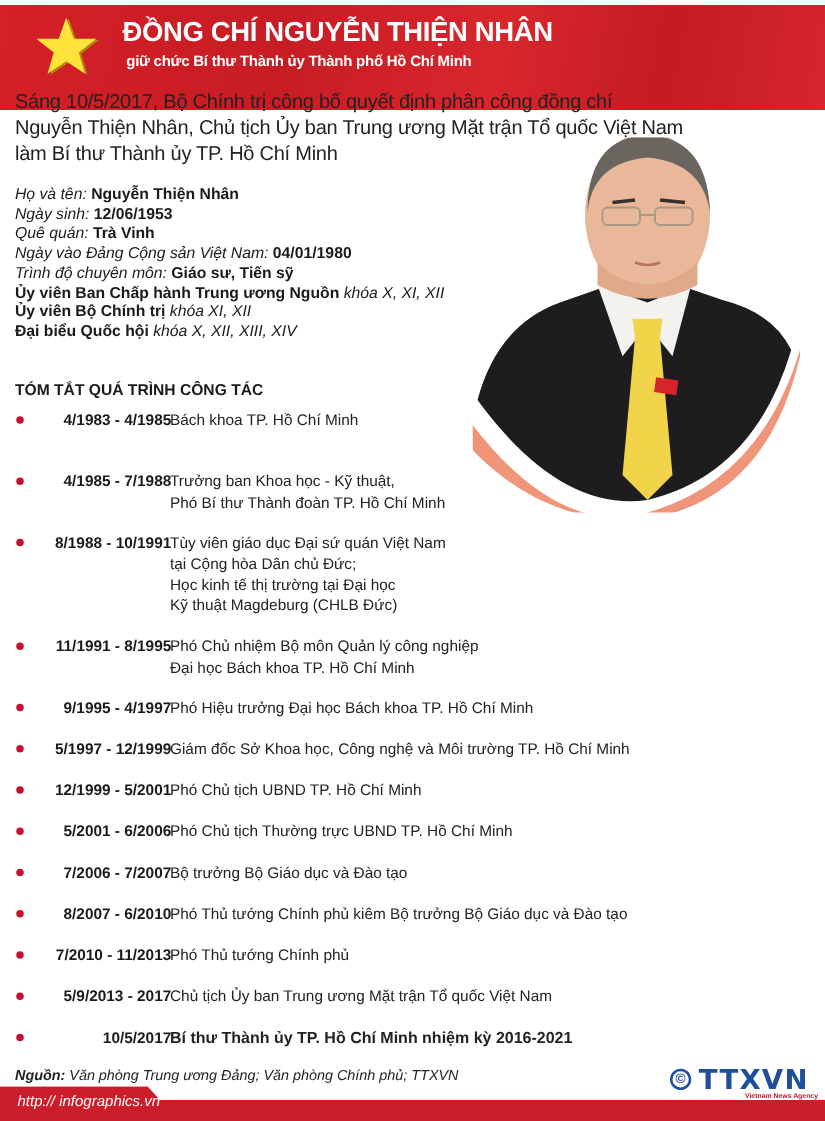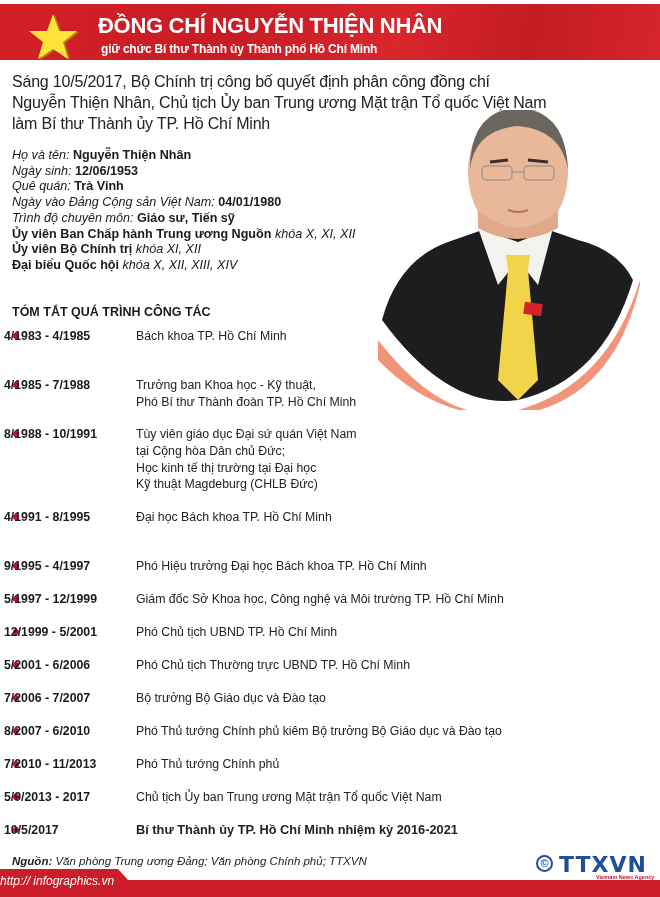--- a/index.html
+++ b/index.html
@@ -7,7 +7,7 @@
   body { position: relative; font-family: "Liberation Sans", "DejaVu Sans", sans-serif; color: #1a1a1a; }
 
   .header {
-    position: absolute; left: 0; top: 4px; width: 660px; height: 56px;
+    position: absolute; left: 0; top: 4px; width: 660px; height: 84px;
     background: linear-gradient(100deg, #d42027 0%, #c81c24 35%, #d9262d 60%, #c41b22 80%, #d6252c 100%);
   }
   .header .star { position: absolute; left: 28px; top: 8px; width: 52px; height: 50px; }

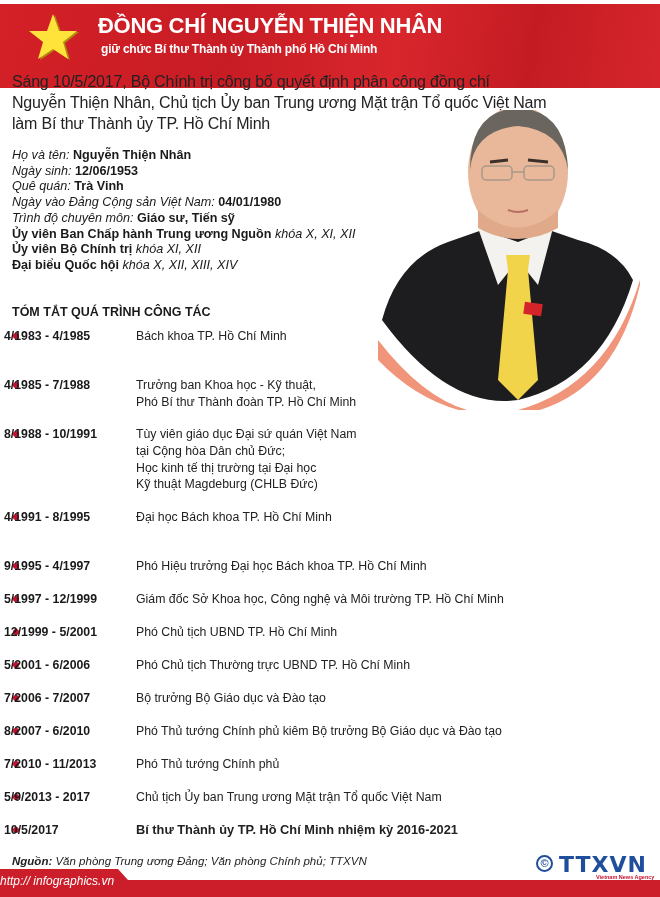--- a/index.html
+++ b/index.html
@@ -40,7 +40,7 @@
   .timeline { position: absolute; left: 0; top: 0; }
   .tl-item { position: absolute; left: 0; width: 560px; font-size: 12.3px; line-height: 16.8px; }
   .tl-dot { position: absolute; left: 13px; top: 5px; width: 6px; height: 6px; border-radius: 50%; background: #c8102e; }
-  .tl-date { position: absolute; left: 4px; width: 104px; text-align: left; font-weight: bold; color: #1a1a1a; white-space: nowrap; }
+  .tl-date { position: absolute; left: 33px; width: 104px; text-align: right; font-weight: bold; color: #1a1a1a; white-space: nowrap; }
   .tl-desc { position: absolute; left: 136px; color: #222; white-space: nowrap; }
   .tl-desc.bold { font-weight: bold; font-size: 12.8px; }
 

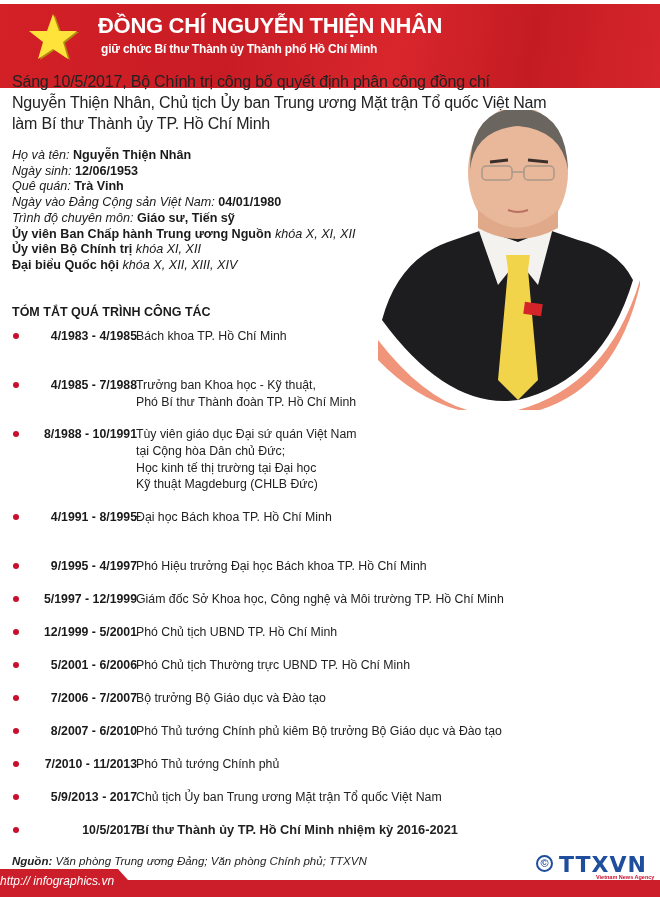--- a/index.html
+++ b/index.html
@@ -159,7 +159,7 @@
   </div>
   <div class="tl-item" style="top:509px">
     <span class="tl-dot"></span>
-    <span class="tl-date">4/1991 - 8/1995</span>
+    <span class="tl-date">11/1991 - 8/1995</span>
     <div class="tl-desc">
       <div>Đại học Bách khoa TP. Hồ Chí Minh</div>
     </div>

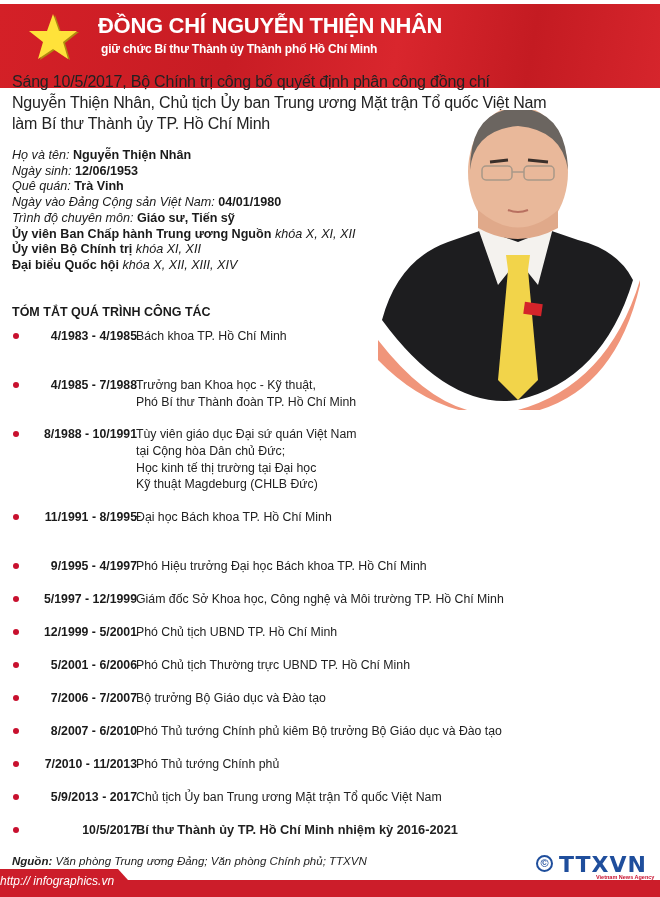--- a/index.html
+++ b/index.html
@@ -161,6 +161,7 @@
     <span class="tl-dot"></span>
     <span class="tl-date">11/1991 - 8/1995</span>
     <div class="tl-desc">
+      <div>Phó Chủ nhiệm Bộ môn Quản lý công nghiệp</div>
       <div>Đại học Bách khoa TP. Hồ Chí Minh</div>
     </div>
   </div>

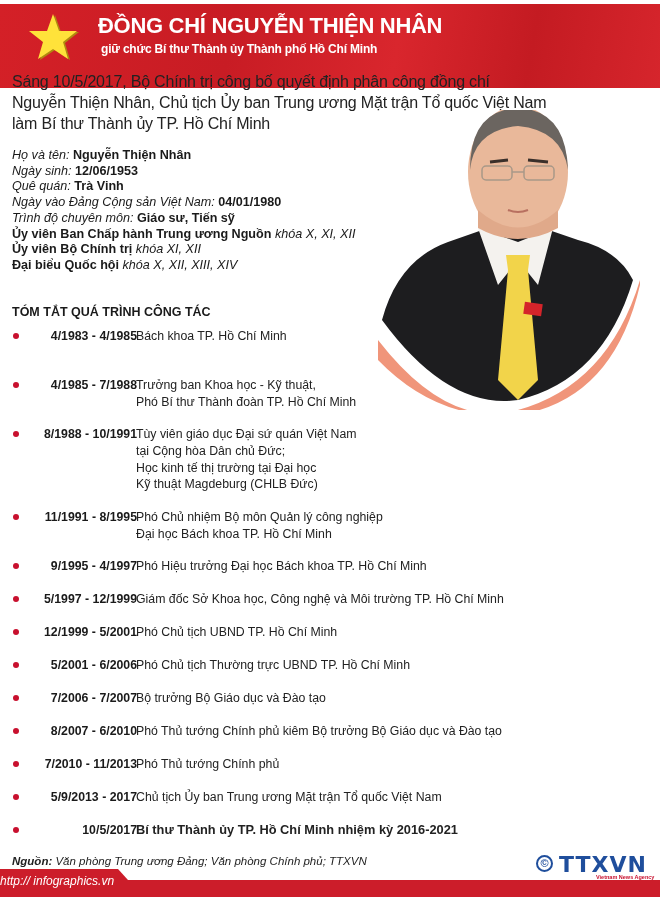--- a/index.html
+++ b/index.html
@@ -52,7 +52,7 @@
     position: absolute; left: 0; top: 869px; width: 128px; height: 28px; background: #cc1d2a;
     clip-path: polygon(0 0, 118px 0, 128px 11px, 128px 28px, 0 28px);
   }
-  .footer-url { position: absolute; left: 0; top: 874px; color: #fff; font-style: italic; font-size: 12px; }
+  .footer-url { position: absolute; left: 14px; top: 874px; color: #fff; font-style: italic; font-size: 12px; }
 
   .logo { position: absolute; left: 536px; top: 852px; width: 122px; height: 28px; }
   .logo .copy { position: absolute; left: 0; top: 3px; width: 17px; height: 17px; border: 2px solid #1f4e9c; border-radius: 50%;

